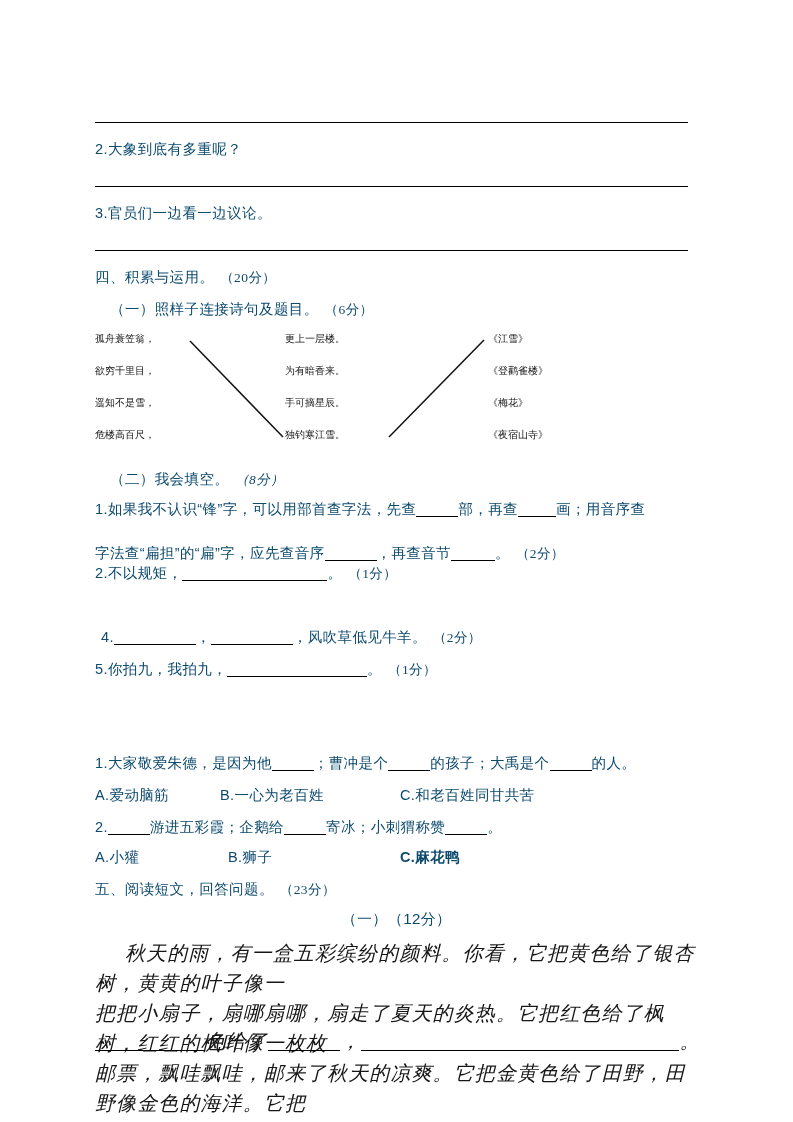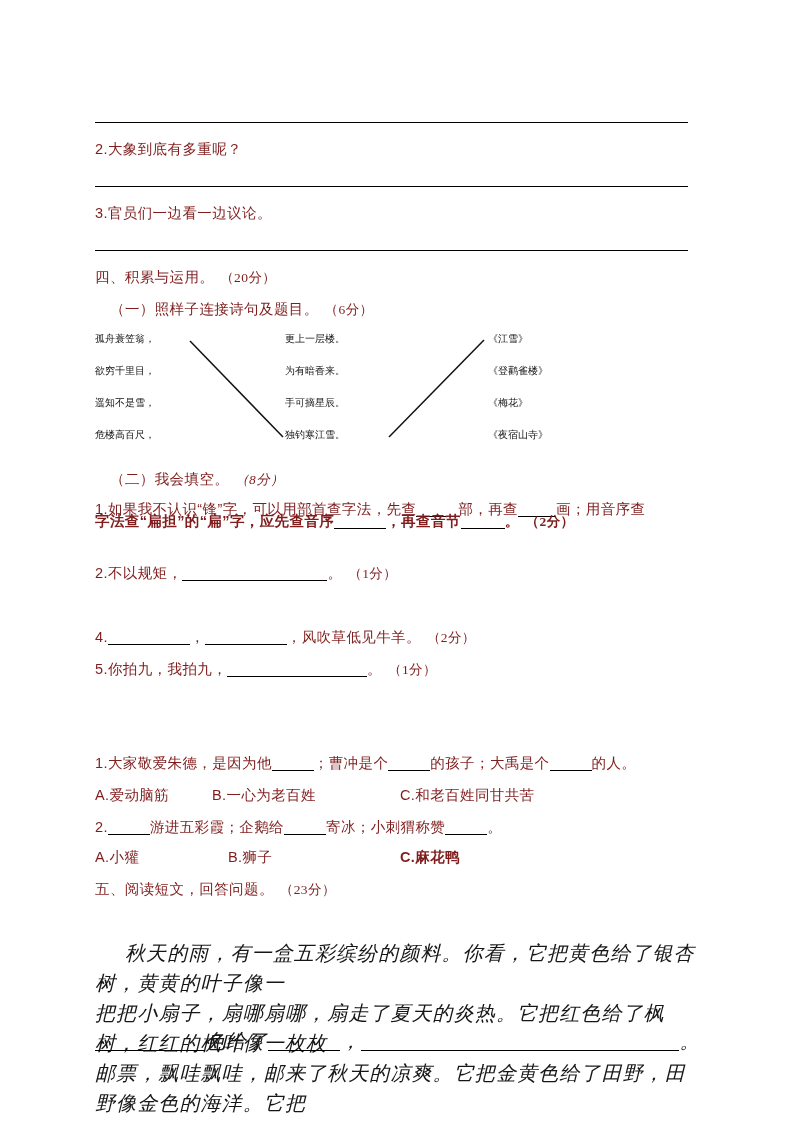--- a/index.html
+++ b/index.html
@@ -29,7 +29,7 @@
     white-space: nowrap;
     font-size: 14.5px;
     letter-spacing: 0.4px;
-    color: #7f1d1d;
+    color: #0c4a6e;
   }
   .sans   { font-family: "Liberation Sans", "DejaVu Sans", sans-serif; }
 

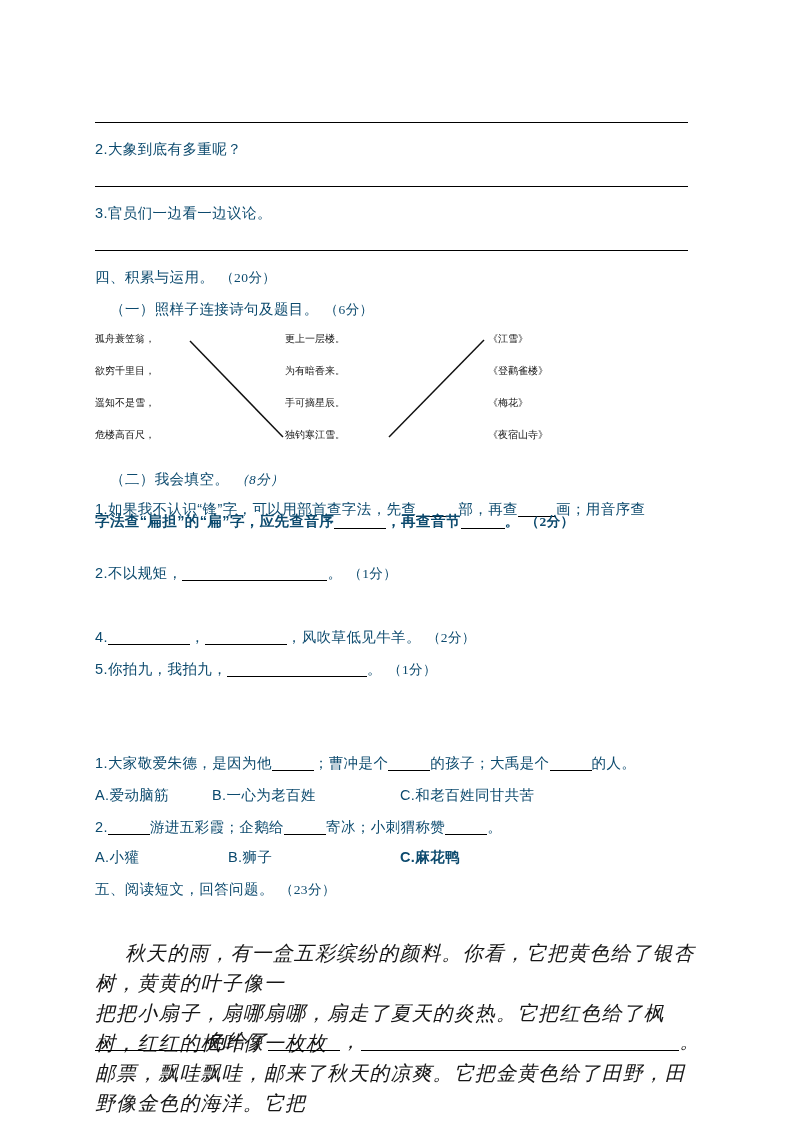--- a/index.html
+++ b/index.html
@@ -128,7 +128,7 @@
     <span>1.</span><span>如果我不认识“锋”字，可以用部首查字法，先查</span><span class="blank" style="width:42px;"></span><span>部，再查</span><span class="blank" style="width:38px;"></span><span>画；用音序查</span>
   </div>
 
-  <div class="line sans" style="left:95px; top:512px;font-weight:bold;">
+  <div class="line sans" style="left:95px; top:544px;">
     <span>字法查“扁担”的“扁”字，应先查音序</span><span class="blank" style="width:52px;"></span><span>，再查音节</span><span class="blank" style="width:44px;"></span><span>。</span><span class="score" style="margin-left:6px;">（2分）</span>
   </div>
 

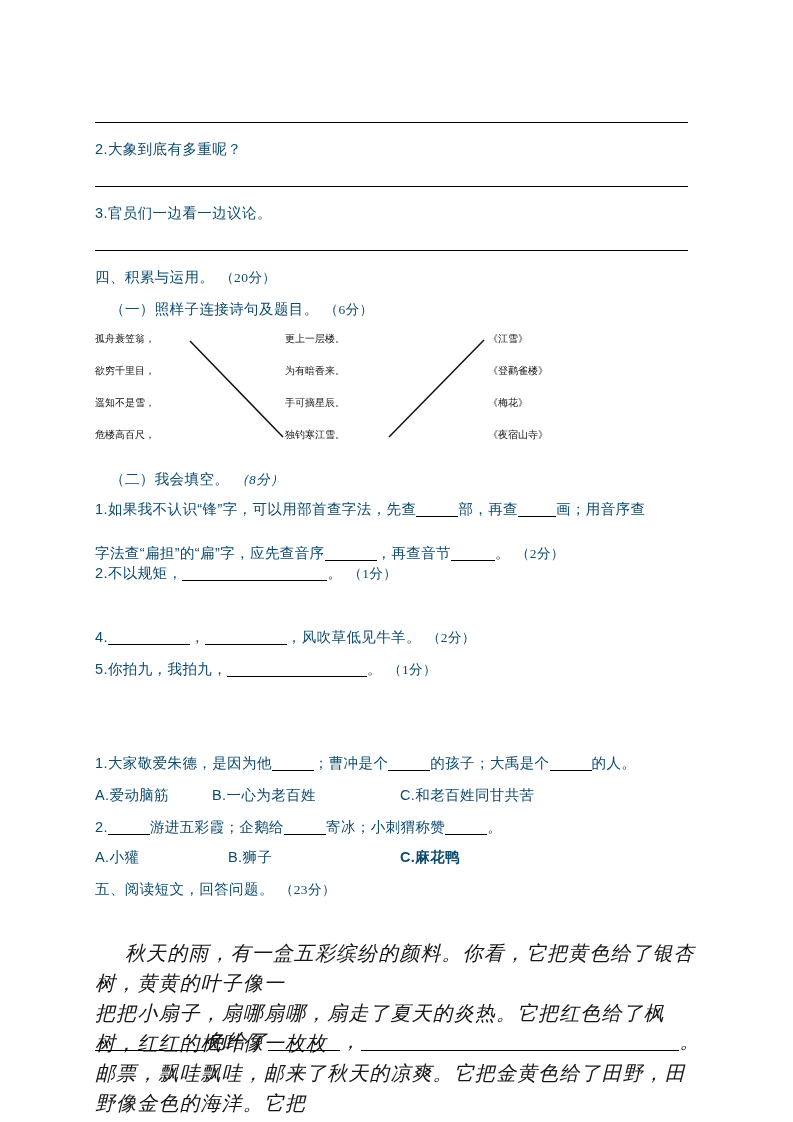--- a/index.html
+++ b/index.html
@@ -137,7 +137,7 @@
   </div>
 
 
-  <div class="line sans" style="left:95px; top:628px;">
+  <div class="line sans" style="left:101px; top:628px;">
     <span>4.</span><span class="blank" style="width:82px;"></span><span>，</span><span class="blank" style="width:82px;"></span><span>，风吹草低见牛羊。</span><span class="score" style="margin-left:6px;">（2分）</span>
   </div>
 

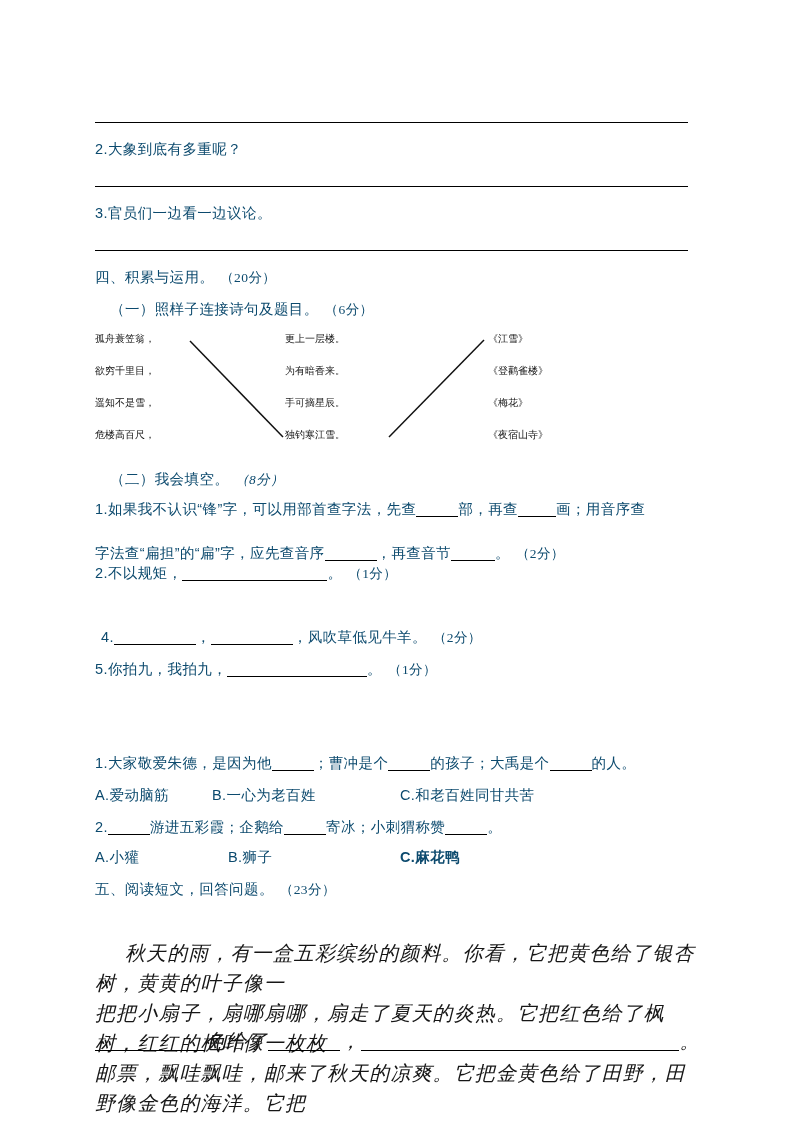--- a/index.html
+++ b/index.html
@@ -154,7 +154,7 @@
   <div class="line sans" style="left:95px; top:786px;">
     <span>A.</span><span>爱动脑筋</span>
   </div>
-  <div class="line sans" style="left:212px; top:786px;">
+  <div class="line sans" style="left:220px; top:786px;">
     <span>B.</span><span>一心为老百姓</span>
   </div>
   <div class="line sans" style="left:400px; top:786px;">

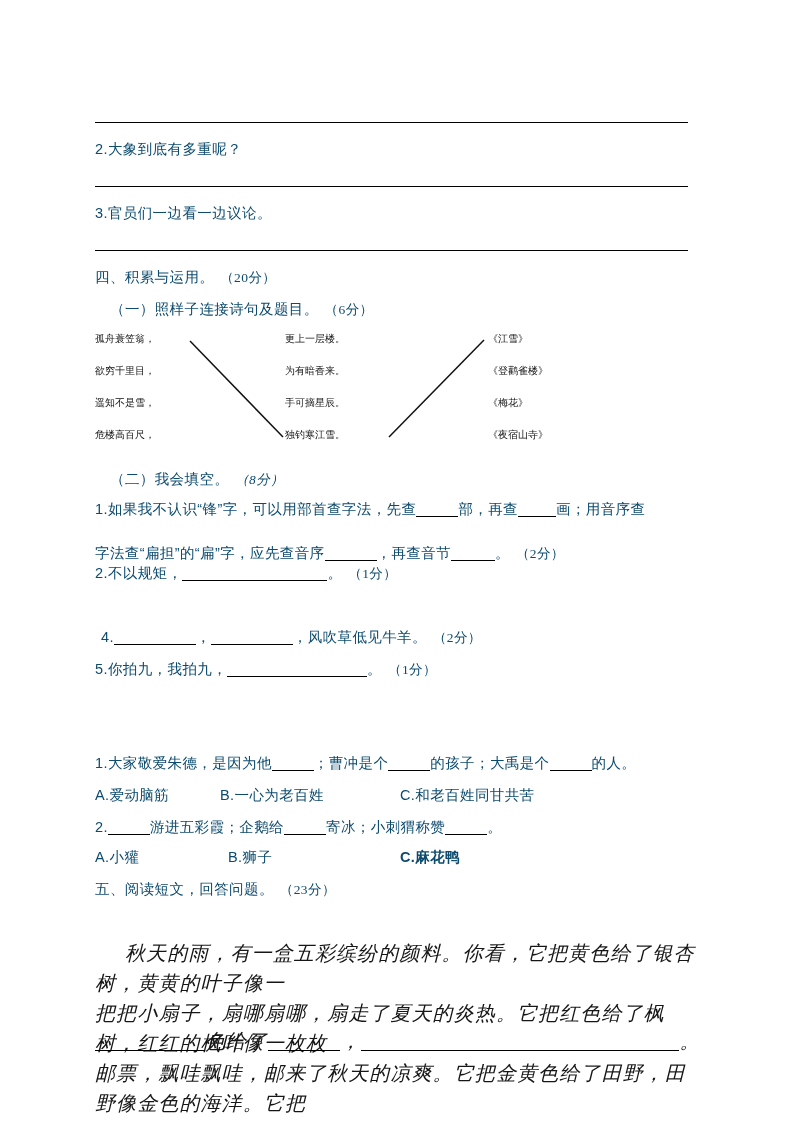--- a/index.html
+++ b/index.html
@@ -179,6 +179,7 @@
     <span>五、阅读短文，回答问题。</span><span class="score" style="margin-left:6px;">（23分）</span>
   </div>
 
+  <div class="line sans center" style="left:0; top:910px; width:793px; text-align:center; font-size:15px;">（一）（12分）</div>
 
   <div class="passage" style="left:95px; top:938px; width:600px;">
     <div style="text-indent:30px;">秋天的雨，有一盒五彩缤纷的颜料。你看，它把黄色给了银杏树，黄黄的叶子像一</div>

